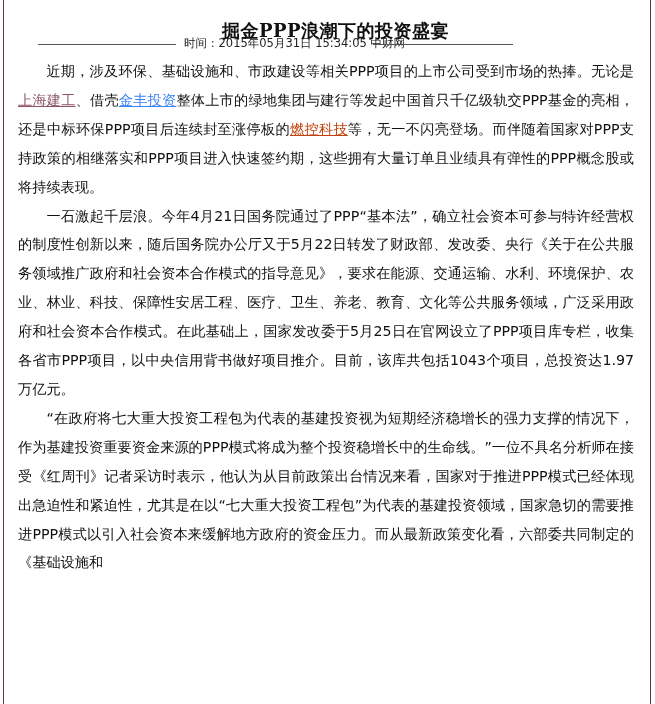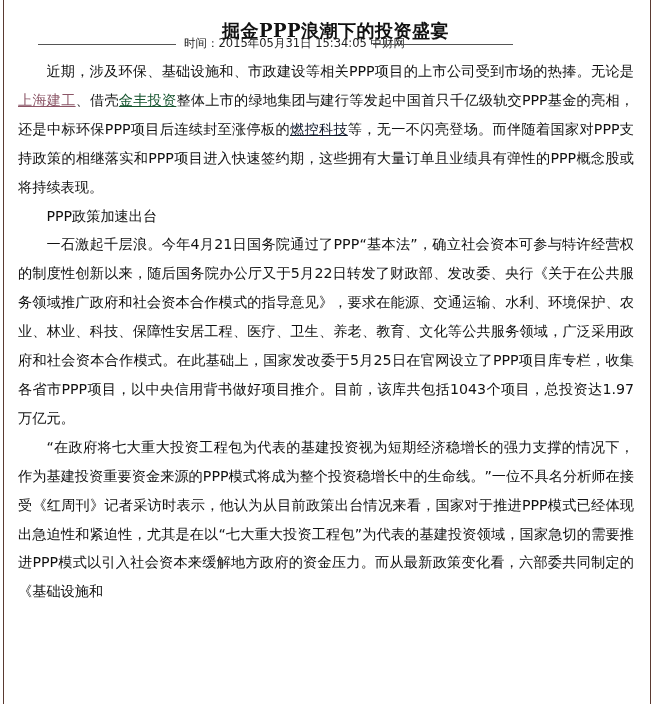--- a/index.html
+++ b/index.html
@@ -35,7 +35,7 @@
 </div>
 
 <div class="content" id="content">
-    <p><span>近期，涉及环保、基础设施和、市政建设等相关PPP项目的上市公司受到市场的热捧。无论是</span><a style="color: rgb(139, 85, 102);">上海建工</a><span>、借壳</span><a style="color: #14532d;">金丰投资</a><span>整体上市的绿地集团与建行等发起中国首只千亿级轨交PPP基金的亮相，还是中标环保PPP项目后连续封至涨停板的</span><a style="color: #0f172a;">燃控科技</a><span>等，无一不闪亮登场。而伴随着国家对PPP支持政策的相继落实和PPP项目进入快速签约期，这些拥有大量订单且业绩具有弹性的PPP概念股或将持续表现。</span></p>
+    <p><span>近期，涉及环保、基础设施和、市政建设等相关PPP项目的上市公司受到市场的热捧。无论是</span><a style="color: rgb(139, 85, 102);">上海建工</a><span>、借壳</span><a style="color: #3b82f6;">金丰投资</a><span>整体上市的绿地集团与建行等发起中国首只千亿级轨交PPP基金的亮相，还是中标环保PPP项目后连续封至涨停板的</span><a style="color: #0f172a;">燃控科技</a><span>等，无一不闪亮登场。而伴随着国家对PPP支持政策的相继落实和PPP项目进入快速签约期，这些拥有大量订单且业绩具有弹性的PPP概念股或将持续表现。</span></p>
     <p><span>PPP政策加速出台</span></p>
     <p><span>一石激起千层浪。今年4月21日国务院通过了PPP“基本法”，确立社会资本可参与特许经营权的制度性创新以来，随后国务院办公厅又于5月22日转发了财政部、发改委、央行《关于在公共服务领域推广政府和社会资本合作模式的指导意见》，要求在能源、交通运输、水利、环境保护、农业、林业、科技、保障性安居工程、医疗、卫生、养老、教育、文化等公共服务领域，广泛采用政府和社会资本合作模式。在此基础上，国家发改委于5月25日在官网设立了PPP项目库专栏，收集各省市PPP项目，以中央信用背书做好项目推介。目前，该库共包括1043个项目，总投资达1.97万亿元。</span></p>
     <p><span>“在政府将七大重大投资工程包为代表的基建投资视为短期经济稳增长的强力支撑的情况下，作为基建投资重要资金来源的PPP模式将成为整个投资稳增长中的生命线。”一位不具名分析师在接受《红周刊》记者采访时表示，他认为从目前政策出台情况来看，国家对于推进PPP模式已经体现出急迫性和紧迫性，尤其是在以“七大重大投资工程包”为代表的基建投资领域，国家急切的需要推进PPP模式以引入社会资本来缓解地方政府的资金压力。而从最新政策变化看，六部委共同制定的《基础设施和</span></p>

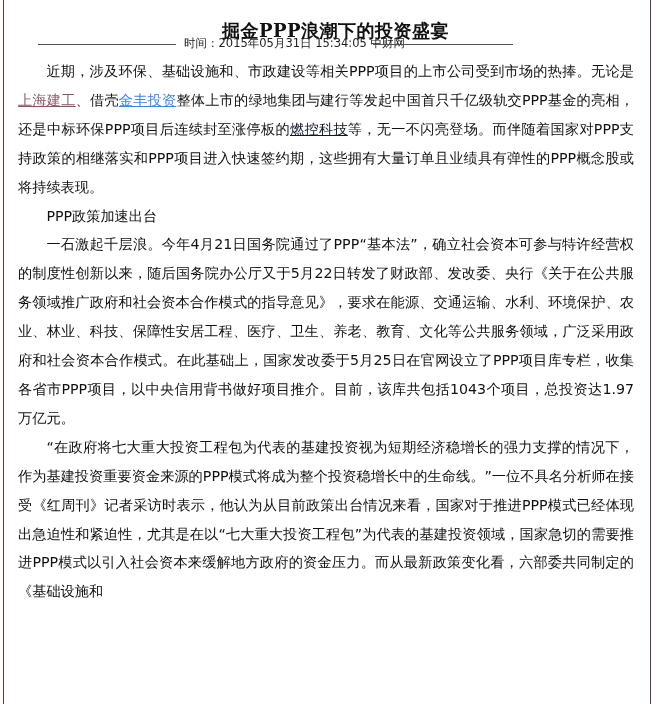--- a/index.html
+++ b/index.html
@@ -35,7 +35,7 @@
 </div>
 
 <div class="content" id="content">
-    <p><span>近期，涉及环保、基础设施和、市政建设等相关PPP项目的上市公司受到市场的热捧。无论是</span><a style="color: rgb(139, 85, 102);">上海建工</a><span>、借壳</span><a style="color: #3b82f6;">金丰投资</a><span>整体上市的绿地集团与建行等发起中国首只千亿级轨交PPP基金的亮相，还是中标环保PPP项目后连续封至涨停板的</span><a style="color: #0f172a;">燃控科技</a><span>等，无一不闪亮登场。而伴随着国家对PPP支持政策的相继落实和PPP项目进入快速签约期，这些拥有大量订单且业绩具有弹性的PPP概念股或将持续表现。</span></p>
+    <p><span>近期，涉及环保、基础设施和、市政建设等相关PPP项目的上市公司受到市场的热捧。无论是</span><a style="color: rgb(139, 85, 102);">上海建工</a><span>、借壳</span><a style="color: #3b82f6;">金丰投资</a><span>整体上市的绿地集团与建行等发起中国首只千亿级轨交PPP基金的亮相，还是中标环保PPP项目后连续封至涨停板的</span><a style="color: #c2410c;">燃控科技</a><span>等，无一不闪亮登场。而伴随着国家对PPP支持政策的相继落实和PPP项目进入快速签约期，这些拥有大量订单且业绩具有弹性的PPP概念股或将持续表现。</span></p>
     <p><span>PPP政策加速出台</span></p>
     <p><span>一石激起千层浪。今年4月21日国务院通过了PPP“基本法”，确立社会资本可参与特许经营权的制度性创新以来，随后国务院办公厅又于5月22日转发了财政部、发改委、央行《关于在公共服务领域推广政府和社会资本合作模式的指导意见》，要求在能源、交通运输、水利、环境保护、农业、林业、科技、保障性安居工程、医疗、卫生、养老、教育、文化等公共服务领域，广泛采用政府和社会资本合作模式。在此基础上，国家发改委于5月25日在官网设立了PPP项目库专栏，收集各省市PPP项目，以中央信用背书做好项目推介。目前，该库共包括1043个项目，总投资达1.97万亿元。</span></p>
     <p><span>“在政府将七大重大投资工程包为代表的基建投资视为短期经济稳增长的强力支撑的情况下，作为基建投资重要资金来源的PPP模式将成为整个投资稳增长中的生命线。”一位不具名分析师在接受《红周刊》记者采访时表示，他认为从目前政策出台情况来看，国家对于推进PPP模式已经体现出急迫性和紧迫性，尤其是在以“七大重大投资工程包”为代表的基建投资领域，国家急切的需要推进PPP模式以引入社会资本来缓解地方政府的资金压力。而从最新政策变化看，六部委共同制定的《基础设施和</span></p>

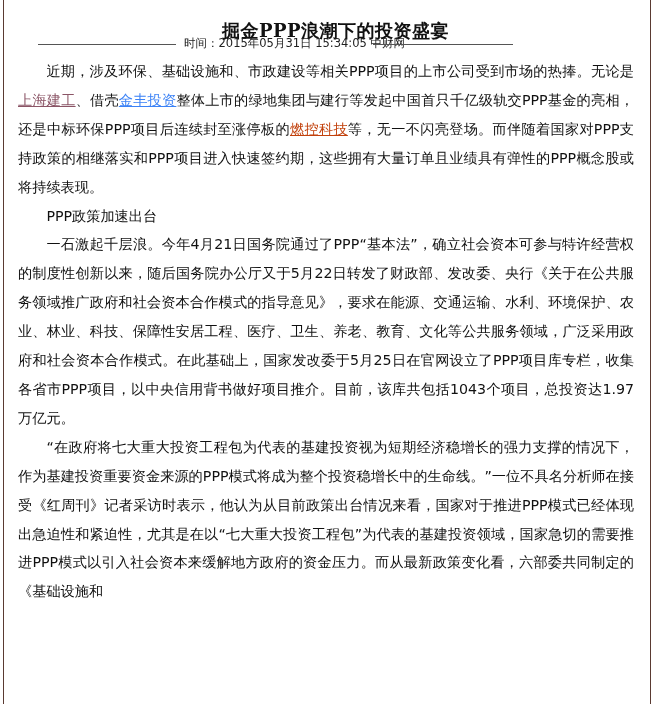--- a/index.html
+++ b/index.html
@@ -36,7 +36,6 @@
 
 <div class="content" id="content">
     <p><span>近期，涉及环保、基础设施和、市政建设等相关PPP项目的上市公司受到市场的热捧。无论是</span><a style="color: rgb(139, 85, 102);">上海建工</a><span>、借壳</span><a style="color: #3b82f6;">金丰投资</a><span>整体上市的绿地集团与建行等发起中国首只千亿级轨交PPP基金的亮相，还是中标环保PPP项目后连续封至涨停板的</span><a style="color: #c2410c;">燃控科技</a><span>等，无一不闪亮登场。而伴随着国家对PPP支持政策的相继落实和PPP项目进入快速签约期，这些拥有大量订单且业绩具有弹性的PPP概念股或将持续表现。</span></p>
-    <p><span>PPP政策加速出台</span></p>
     <p><span>一石激起千层浪。今年4月21日国务院通过了PPP“基本法”，确立社会资本可参与特许经营权的制度性创新以来，随后国务院办公厅又于5月22日转发了财政部、发改委、央行《关于在公共服务领域推广政府和社会资本合作模式的指导意见》，要求在能源、交通运输、水利、环境保护、农业、林业、科技、保障性安居工程、医疗、卫生、养老、教育、文化等公共服务领域，广泛采用政府和社会资本合作模式。在此基础上，国家发改委于5月25日在官网设立了PPP项目库专栏，收集各省市PPP项目，以中央信用背书做好项目推介。目前，该库共包括1043个项目，总投资达1.97万亿元。</span></p>
     <p><span>“在政府将七大重大投资工程包为代表的基建投资视为短期经济稳增长的强力支撑的情况下，作为基建投资重要资金来源的PPP模式将成为整个投资稳增长中的生命线。”一位不具名分析师在接受《红周刊》记者采访时表示，他认为从目前政策出台情况来看，国家对于推进PPP模式已经体现出急迫性和紧迫性，尤其是在以“七大重大投资工程包”为代表的基建投资领域，国家急切的需要推进PPP模式以引入社会资本来缓解地方政府的资金压力。而从最新政策变化看，六部委共同制定的《基础设施和</span></p>
   </div>

